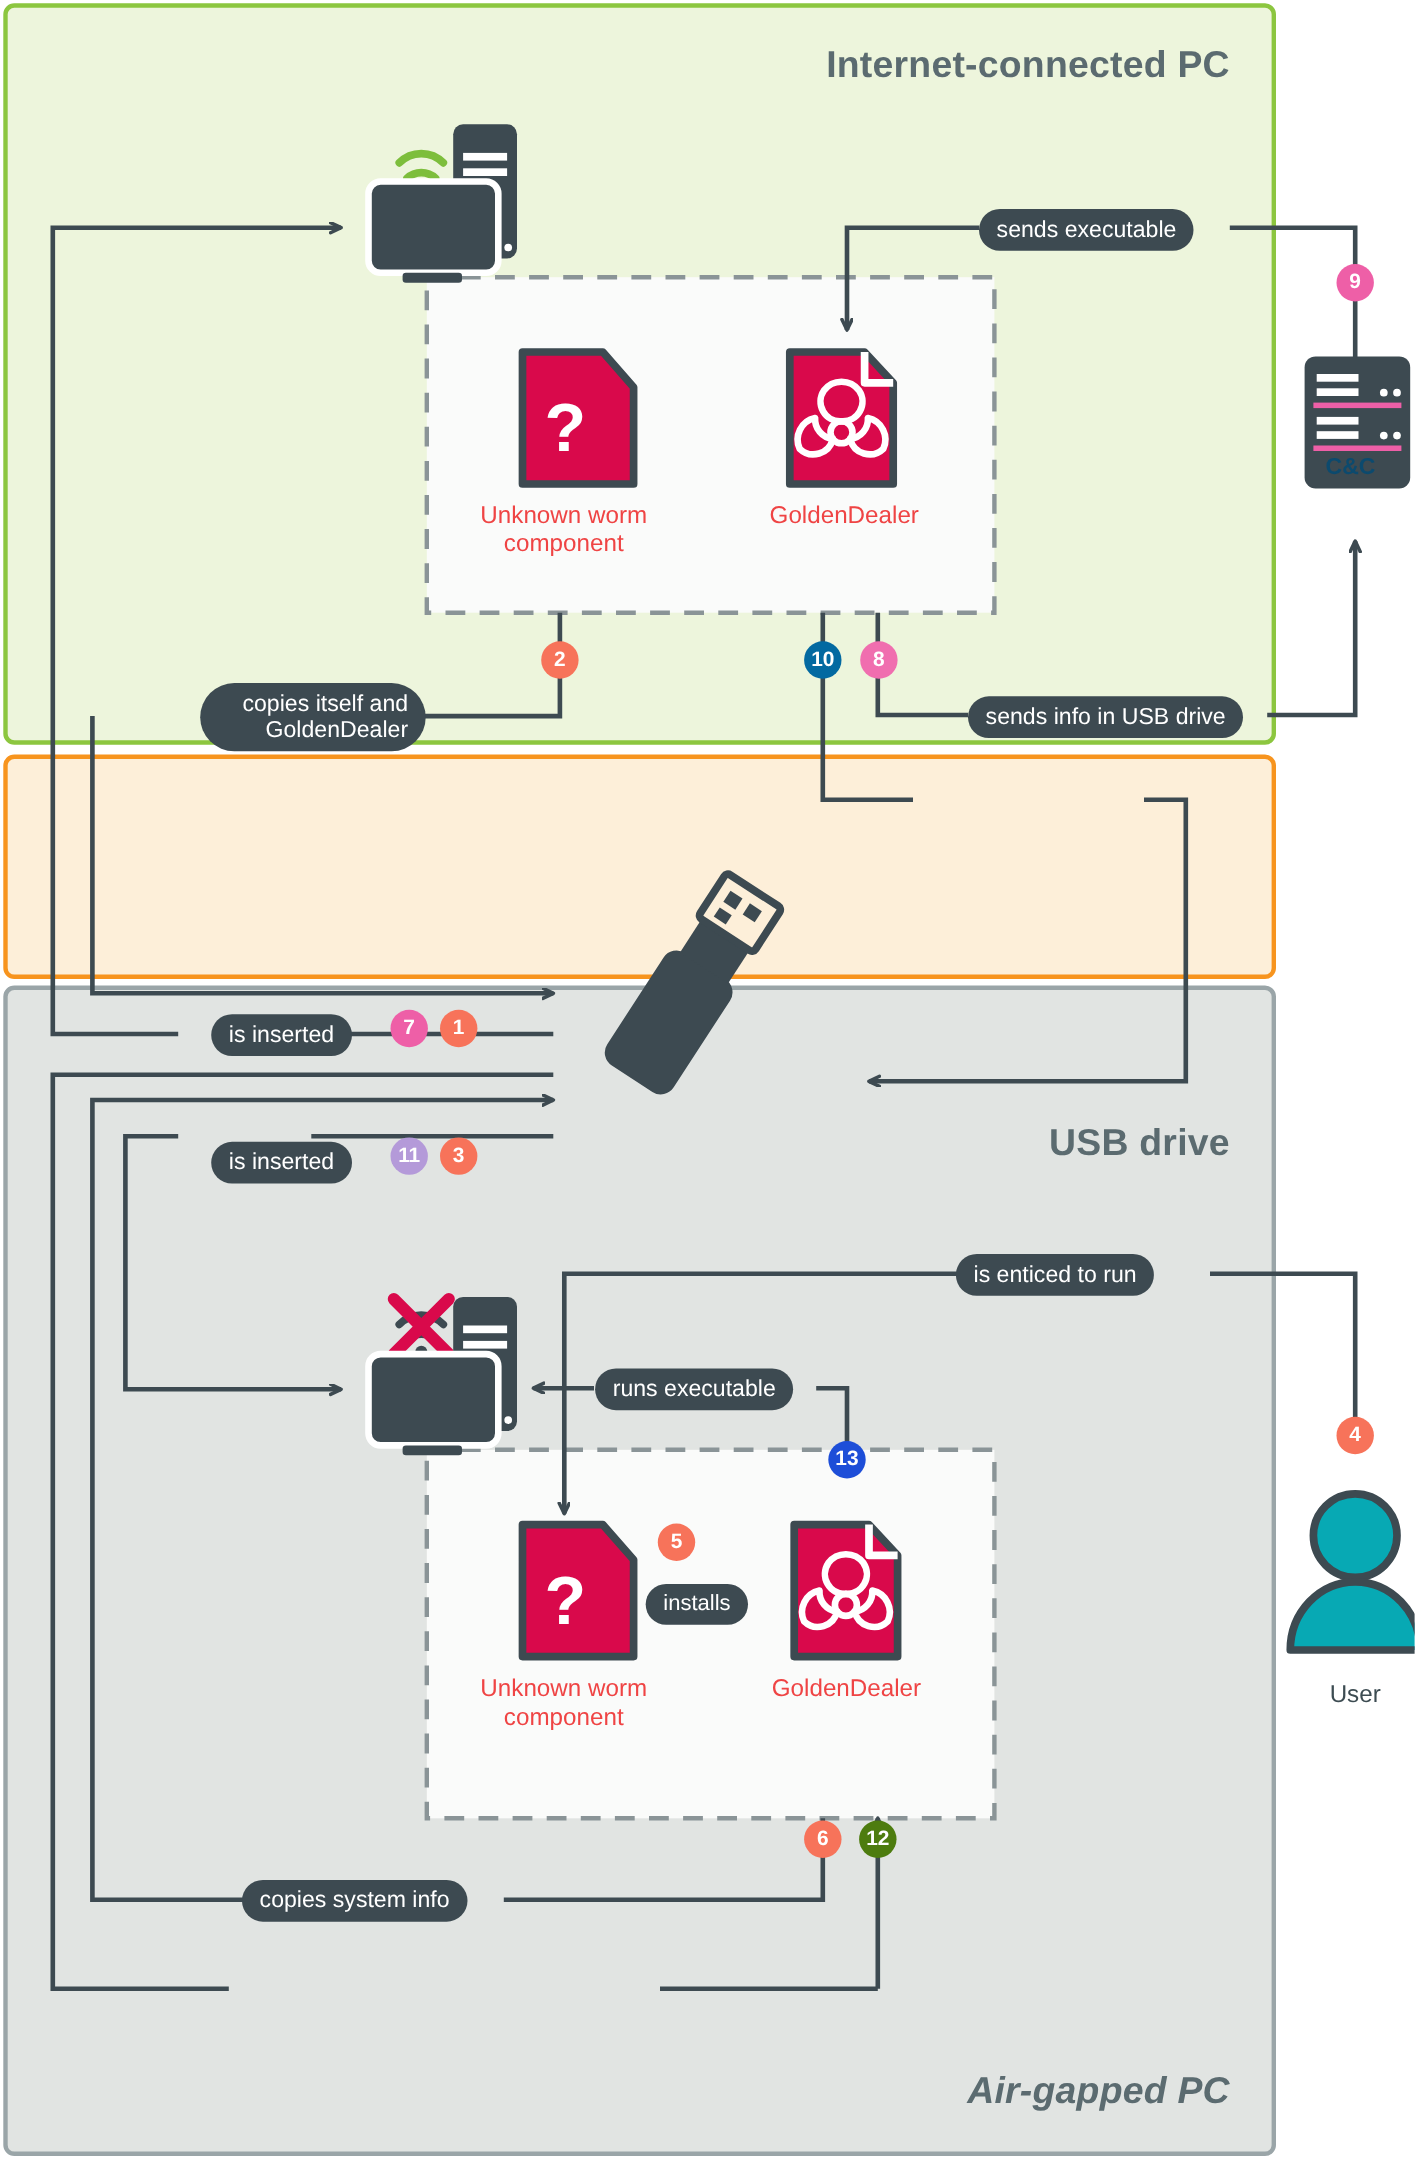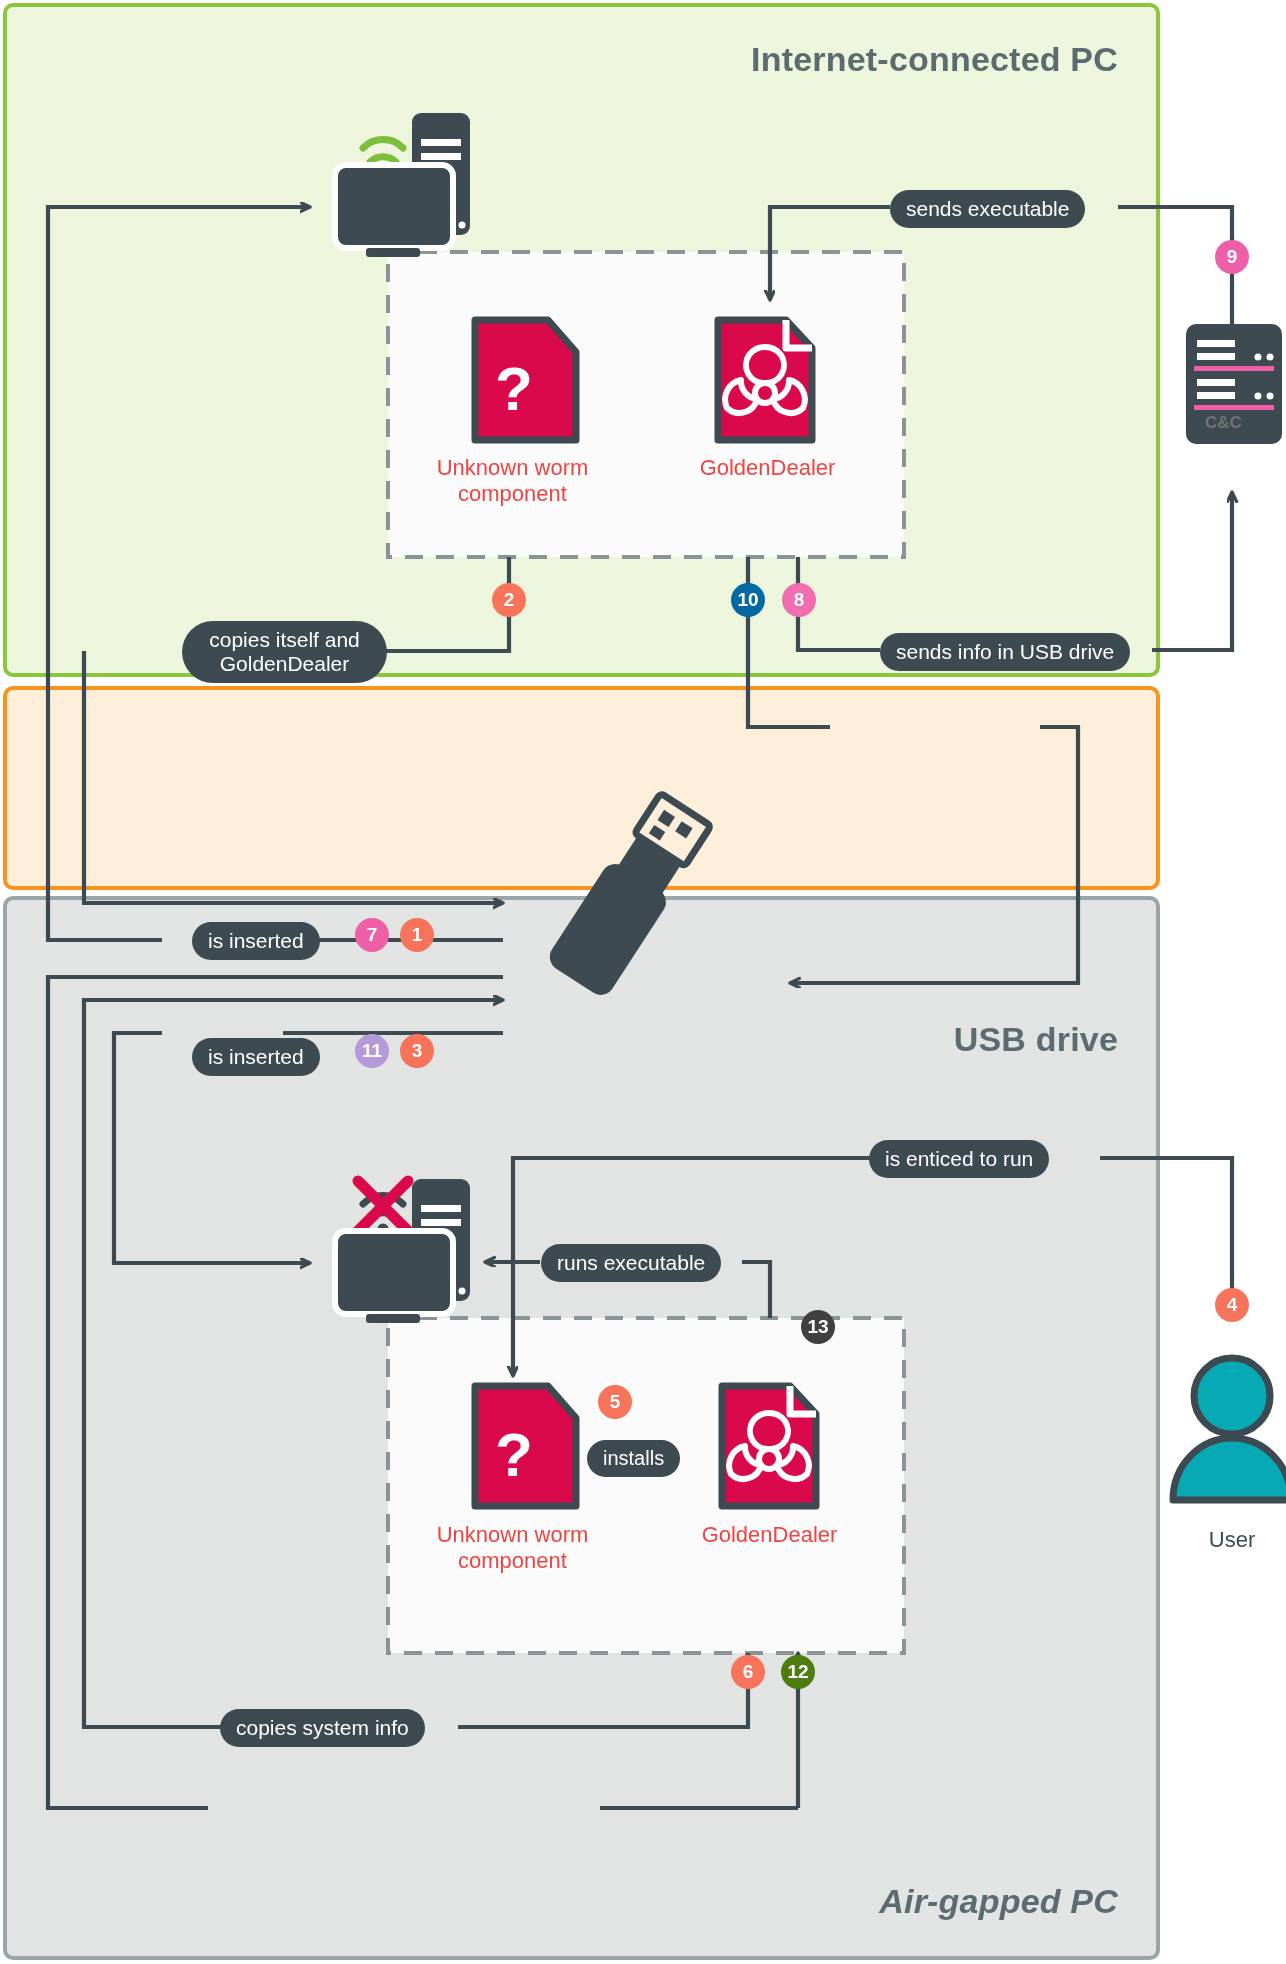--- a/index.html
+++ b/index.html
@@ -25,7 +25,7 @@
   .pill {
     position:absolute; background:#3d4a51; color:#fff;
     border-radius:999px; font-size:21px; line-height:1.15;
-    padding:7px 16px; text-align:center; white-space:pre-line;
+    padding:7px 16px; text-align:right; white-space:pre-line;
     font-weight:400;
   }
   .badge {

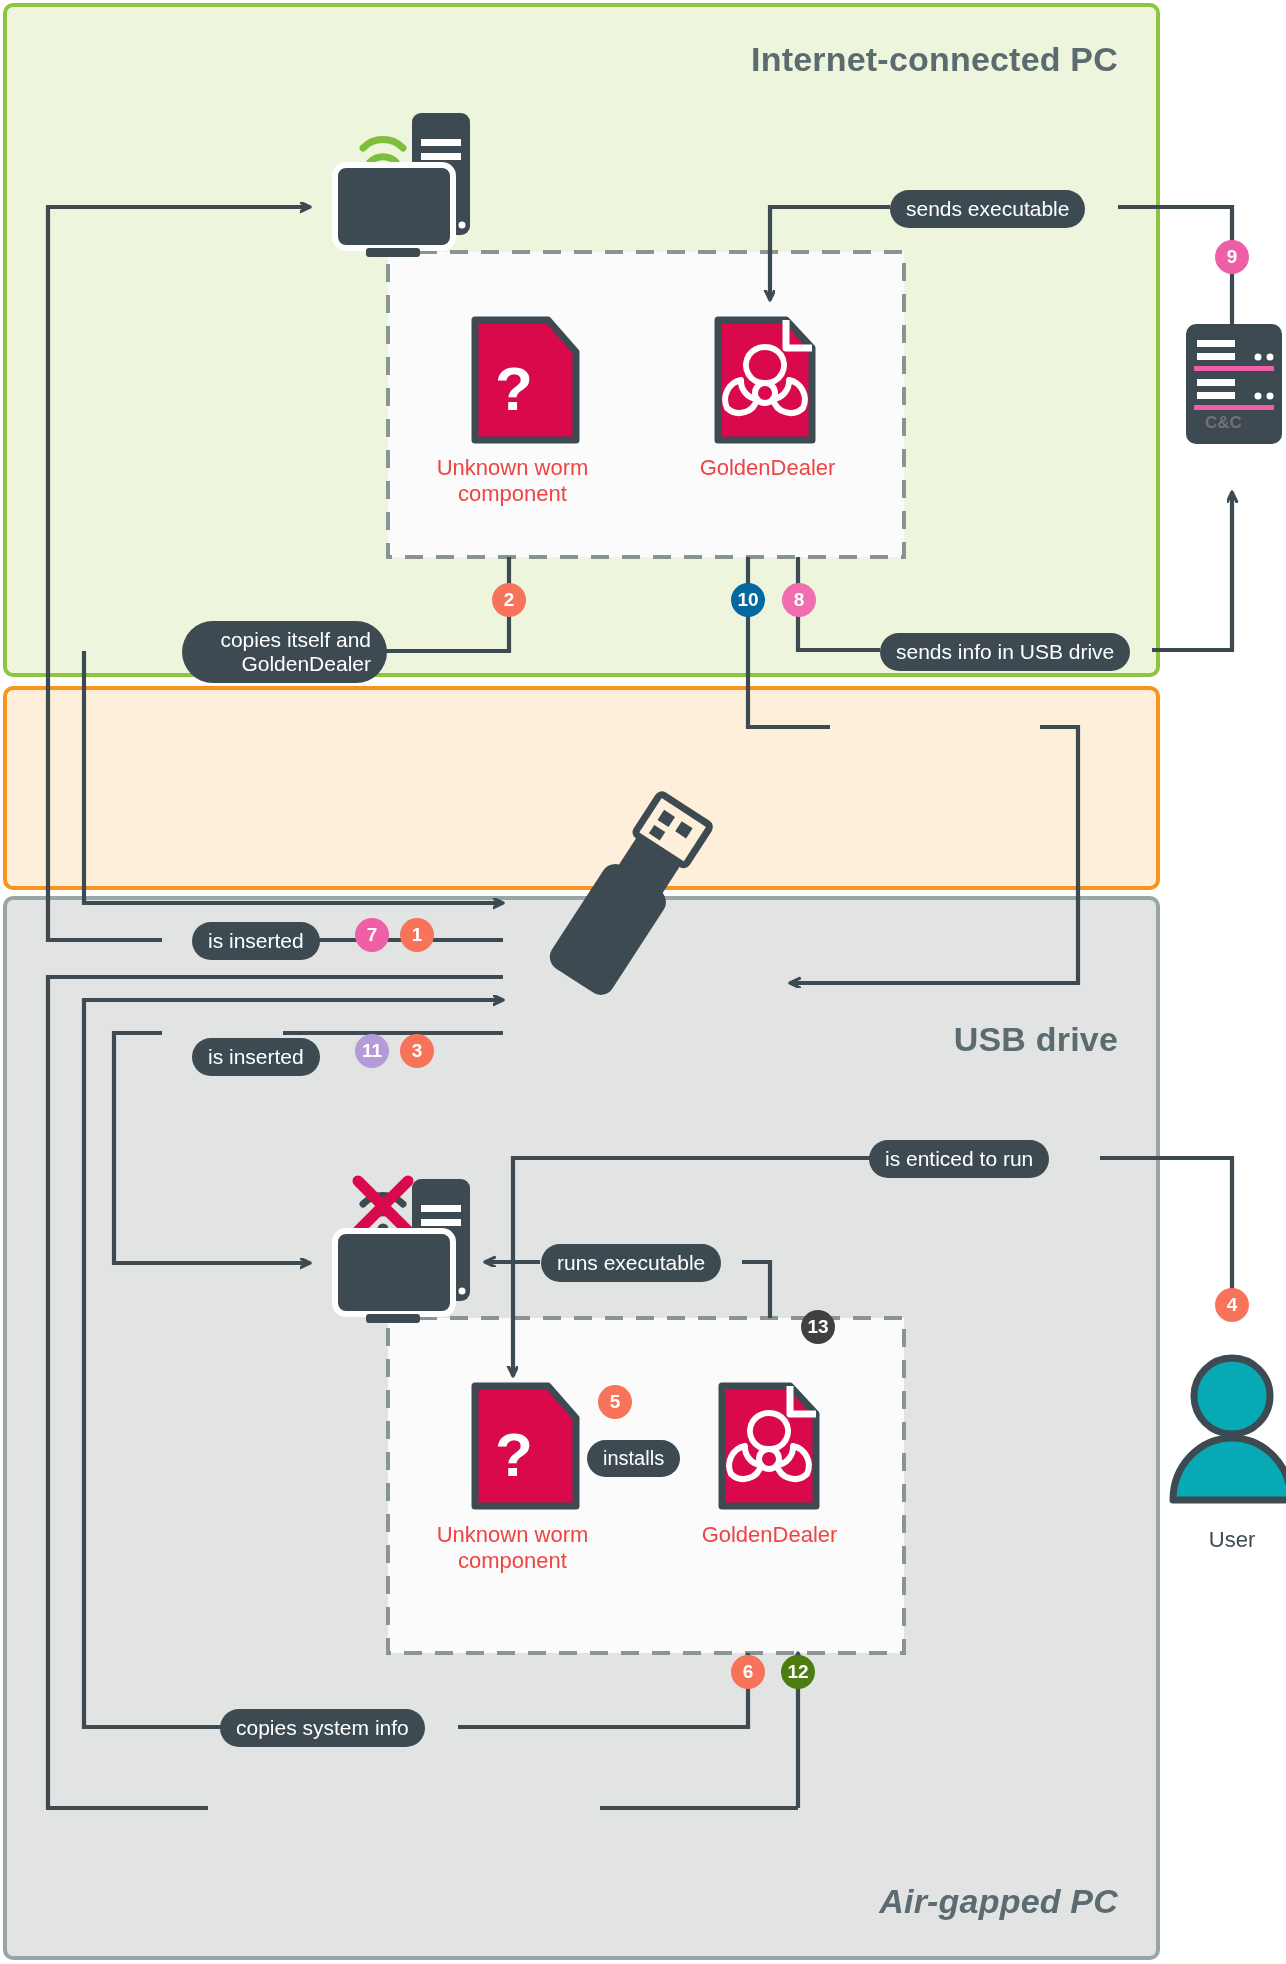--- a/index.html
+++ b/index.html
@@ -34,7 +34,7 @@
     display:flex; align-items:center; justify-content:center;
   }
   .cc-label {
-    position:absolute; color:#737373; font-weight:bold; font-size:17px;
+    position:absolute; color:#0c4a6e; font-weight:bold; font-size:21px;
   }
   .user-label {
     position:absolute; color:#3d4c52; font-size:22px; text-align:center;

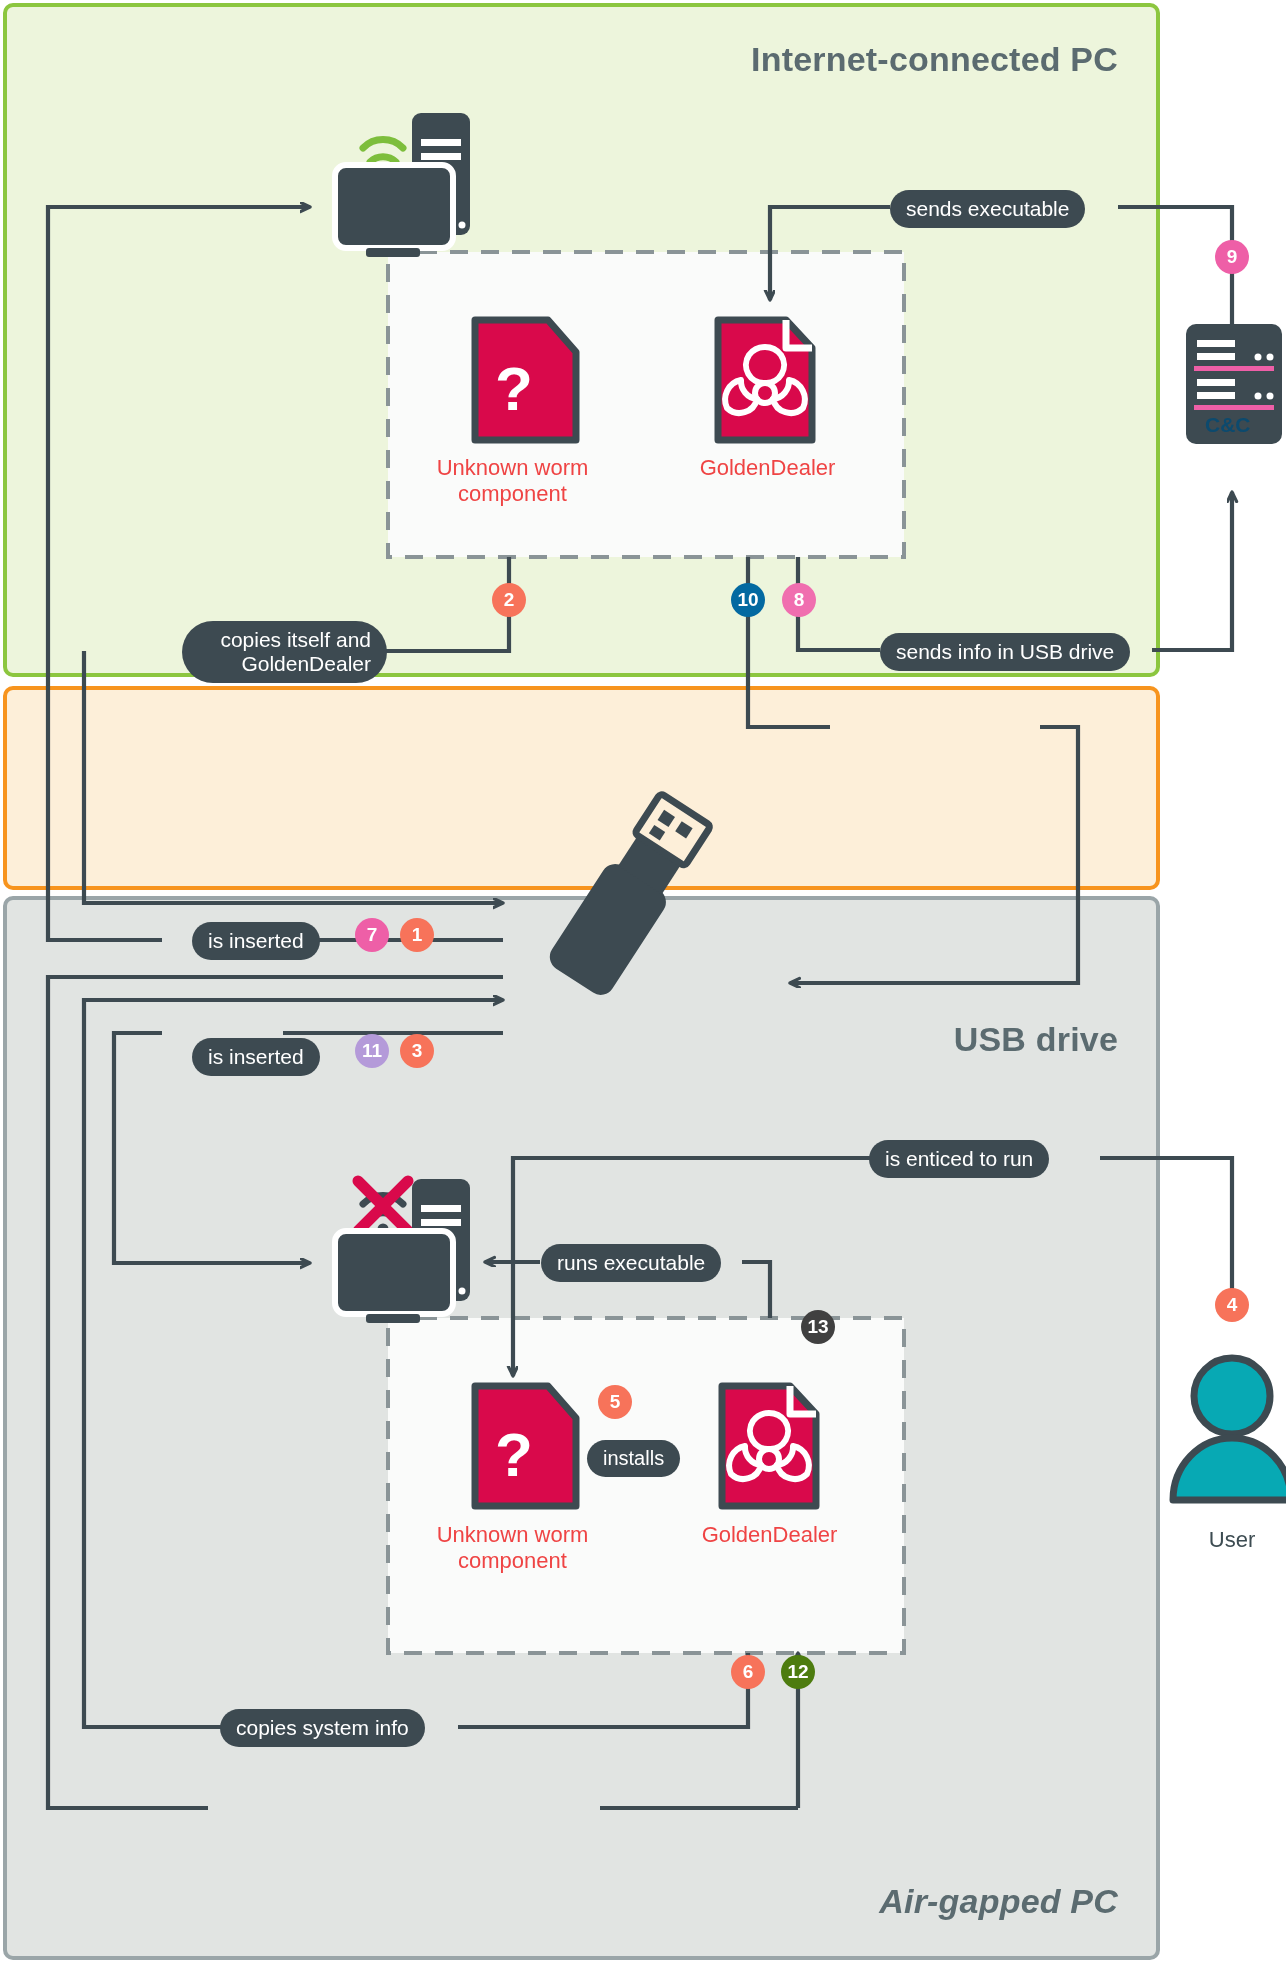--- a/index.html
+++ b/index.html
@@ -251,7 +251,7 @@
 
   <div class="badge" style="left:355px; top:1034px; background:#B49AD9;">11</div>
   <div class="badge" style="left:781px; top:1655px; background:#4d7c0f;">12</div>
-  <div class="badge" style="left:753px; top:1310px; background:#404040;margin-left:48px;">13</div>
+  <div class="badge" style="left:753px; top:1310px; background:#1d4ed8;">13</div>
 
 </div>
 

